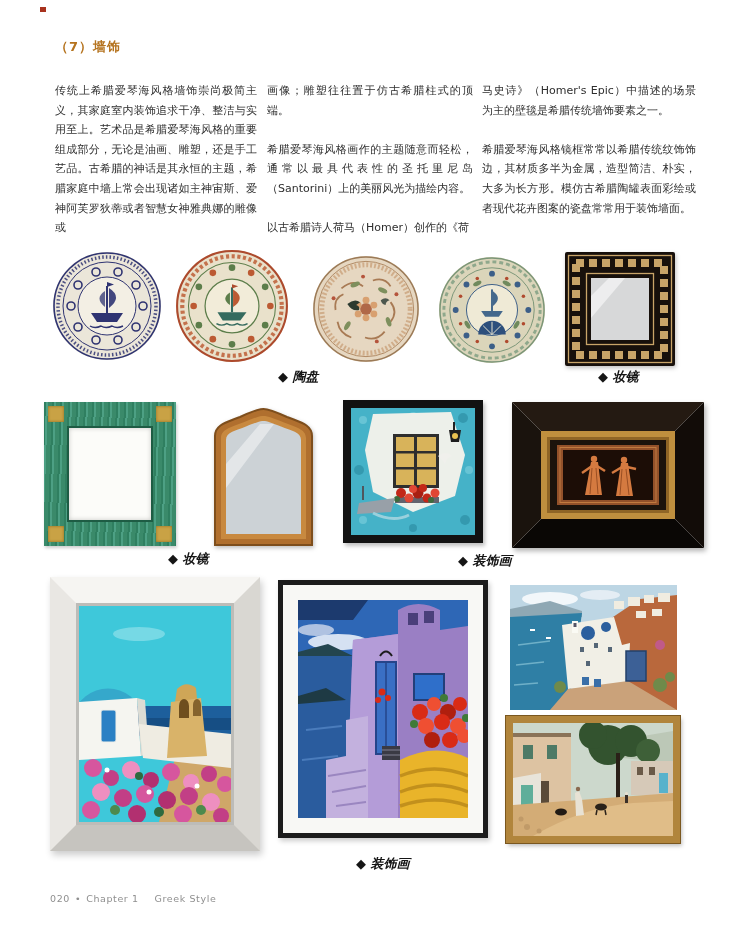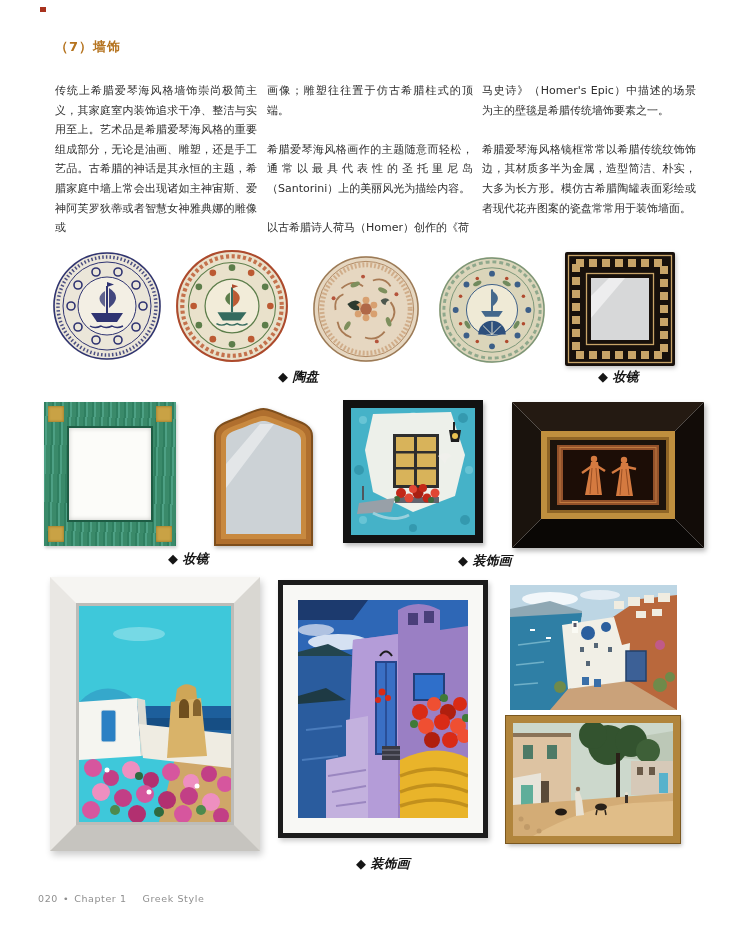--- a/index.html
+++ b/index.html
@@ -62,7 +62,7 @@
       border:7px solid #b1853c;box-shadow:inset 0 0 0 2px #8a6226, 0 0 0 1px #7a571f, 2px 3px 4px rgba(0,0,0,.25);}
   .village-art svg{width:100%;height:100%;}
 
-  .footer{position:absolute;left:38px;top:893px;font-size:9.5px;color:#8f8f8f;letter-spacing:.6px;}
+  .footer{position:absolute;left:50px;top:893px;font-size:9.5px;color:#8f8f8f;letter-spacing:.6px;}
   .footer .sep{margin:0 5px;}
   .footer .fchap{margin-right:16px;}
 </style>

